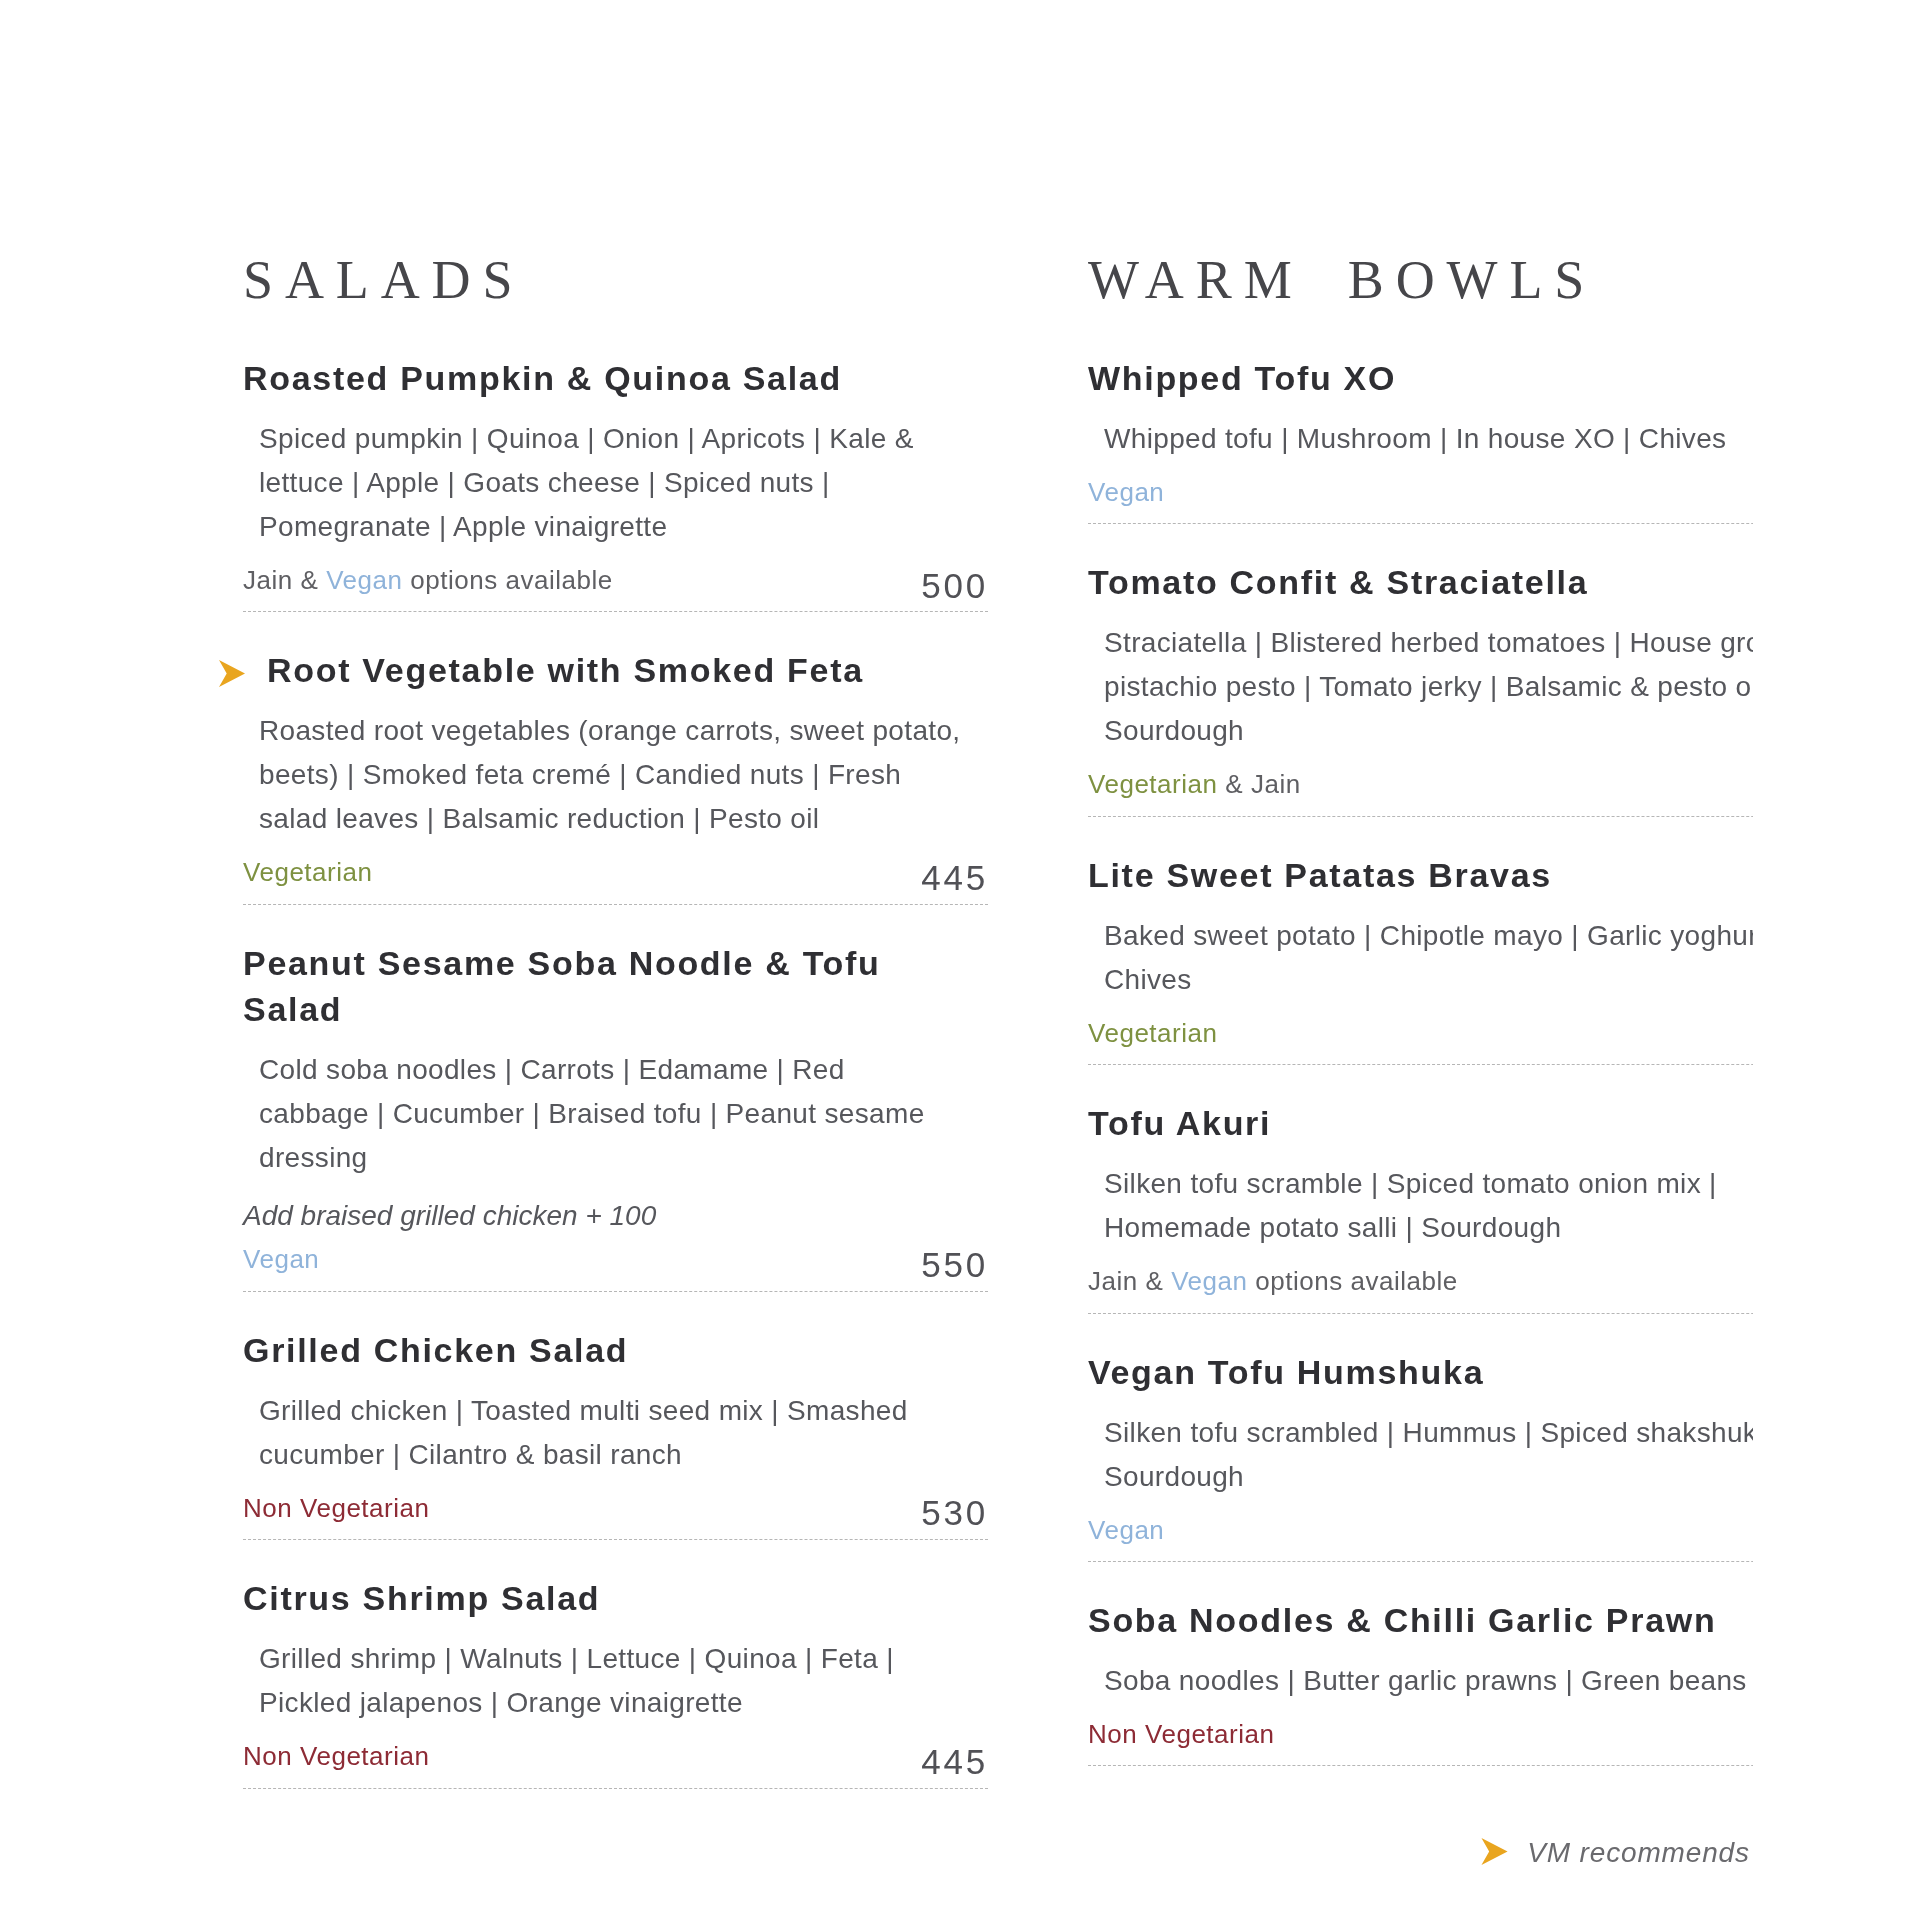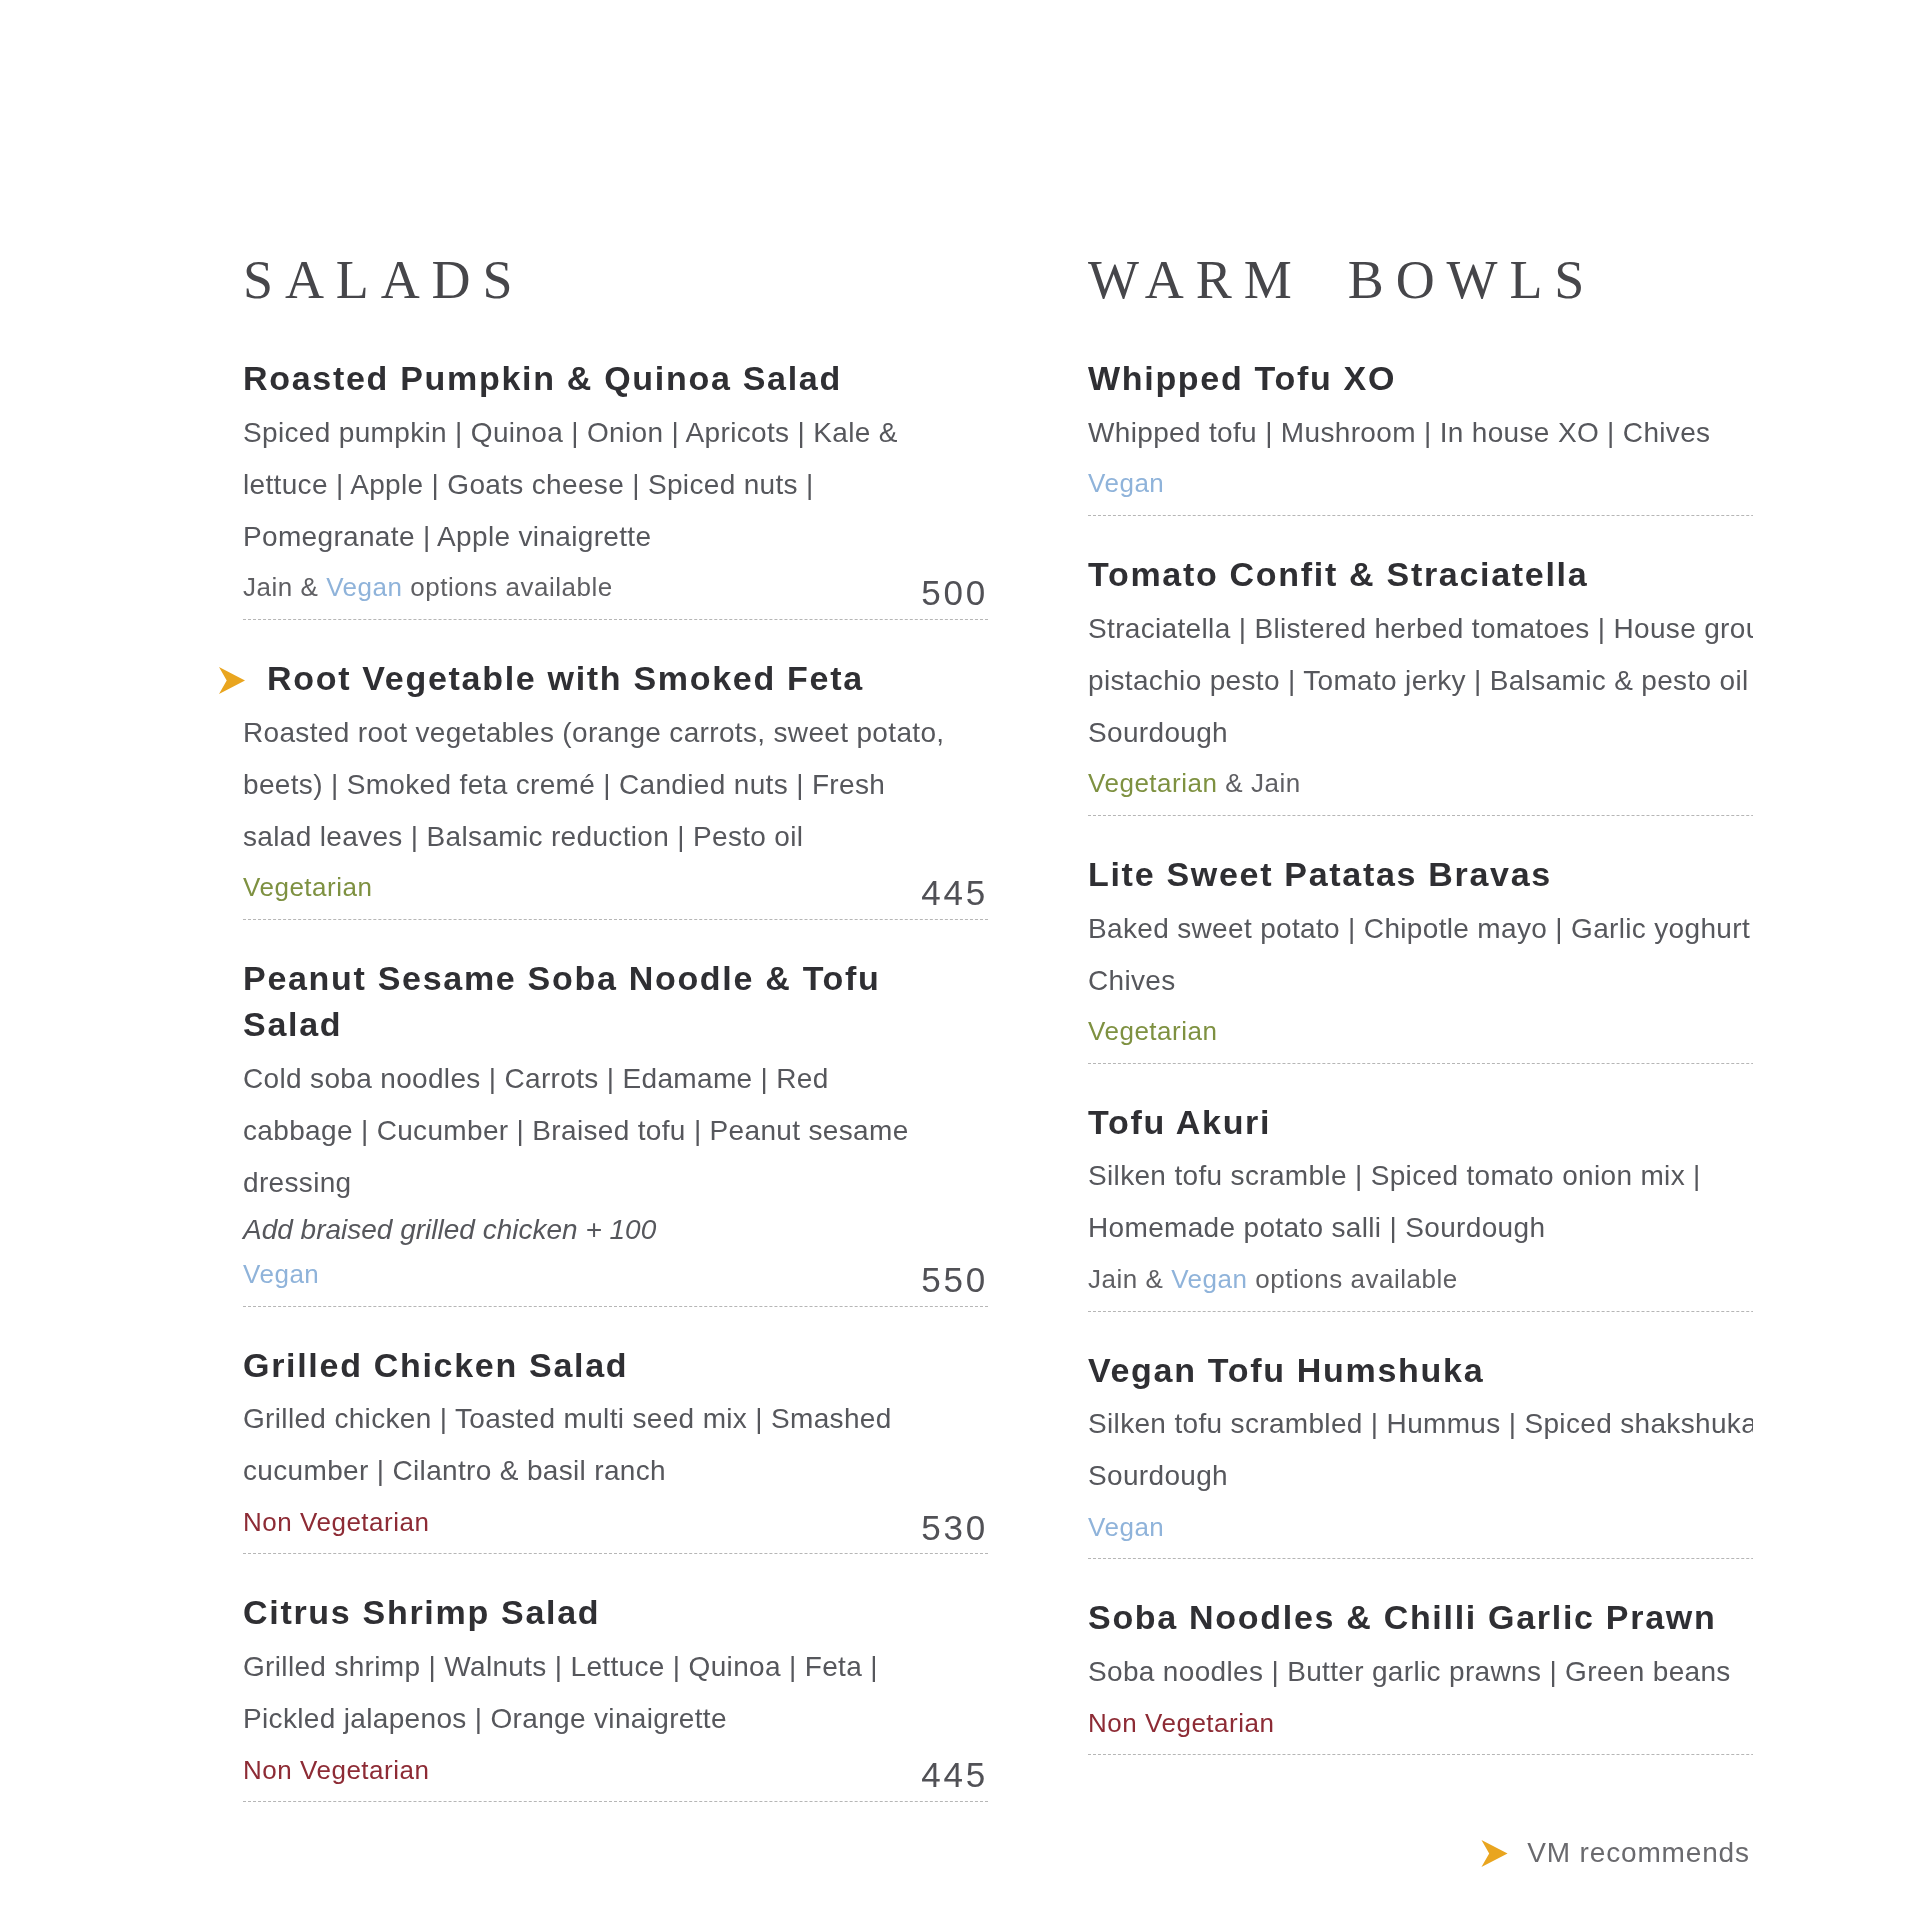--- a/index.html
+++ b/index.html
@@ -46,9 +46,9 @@
     display:block;
   }
   .item-desc{
-    margin:0;
+    margin:16px;
     font-size:28px;
-    line-height:52px;
+    line-height:44px;
     letter-spacing:0.012em;
     color:var(--body);
     white-space:pre-line;

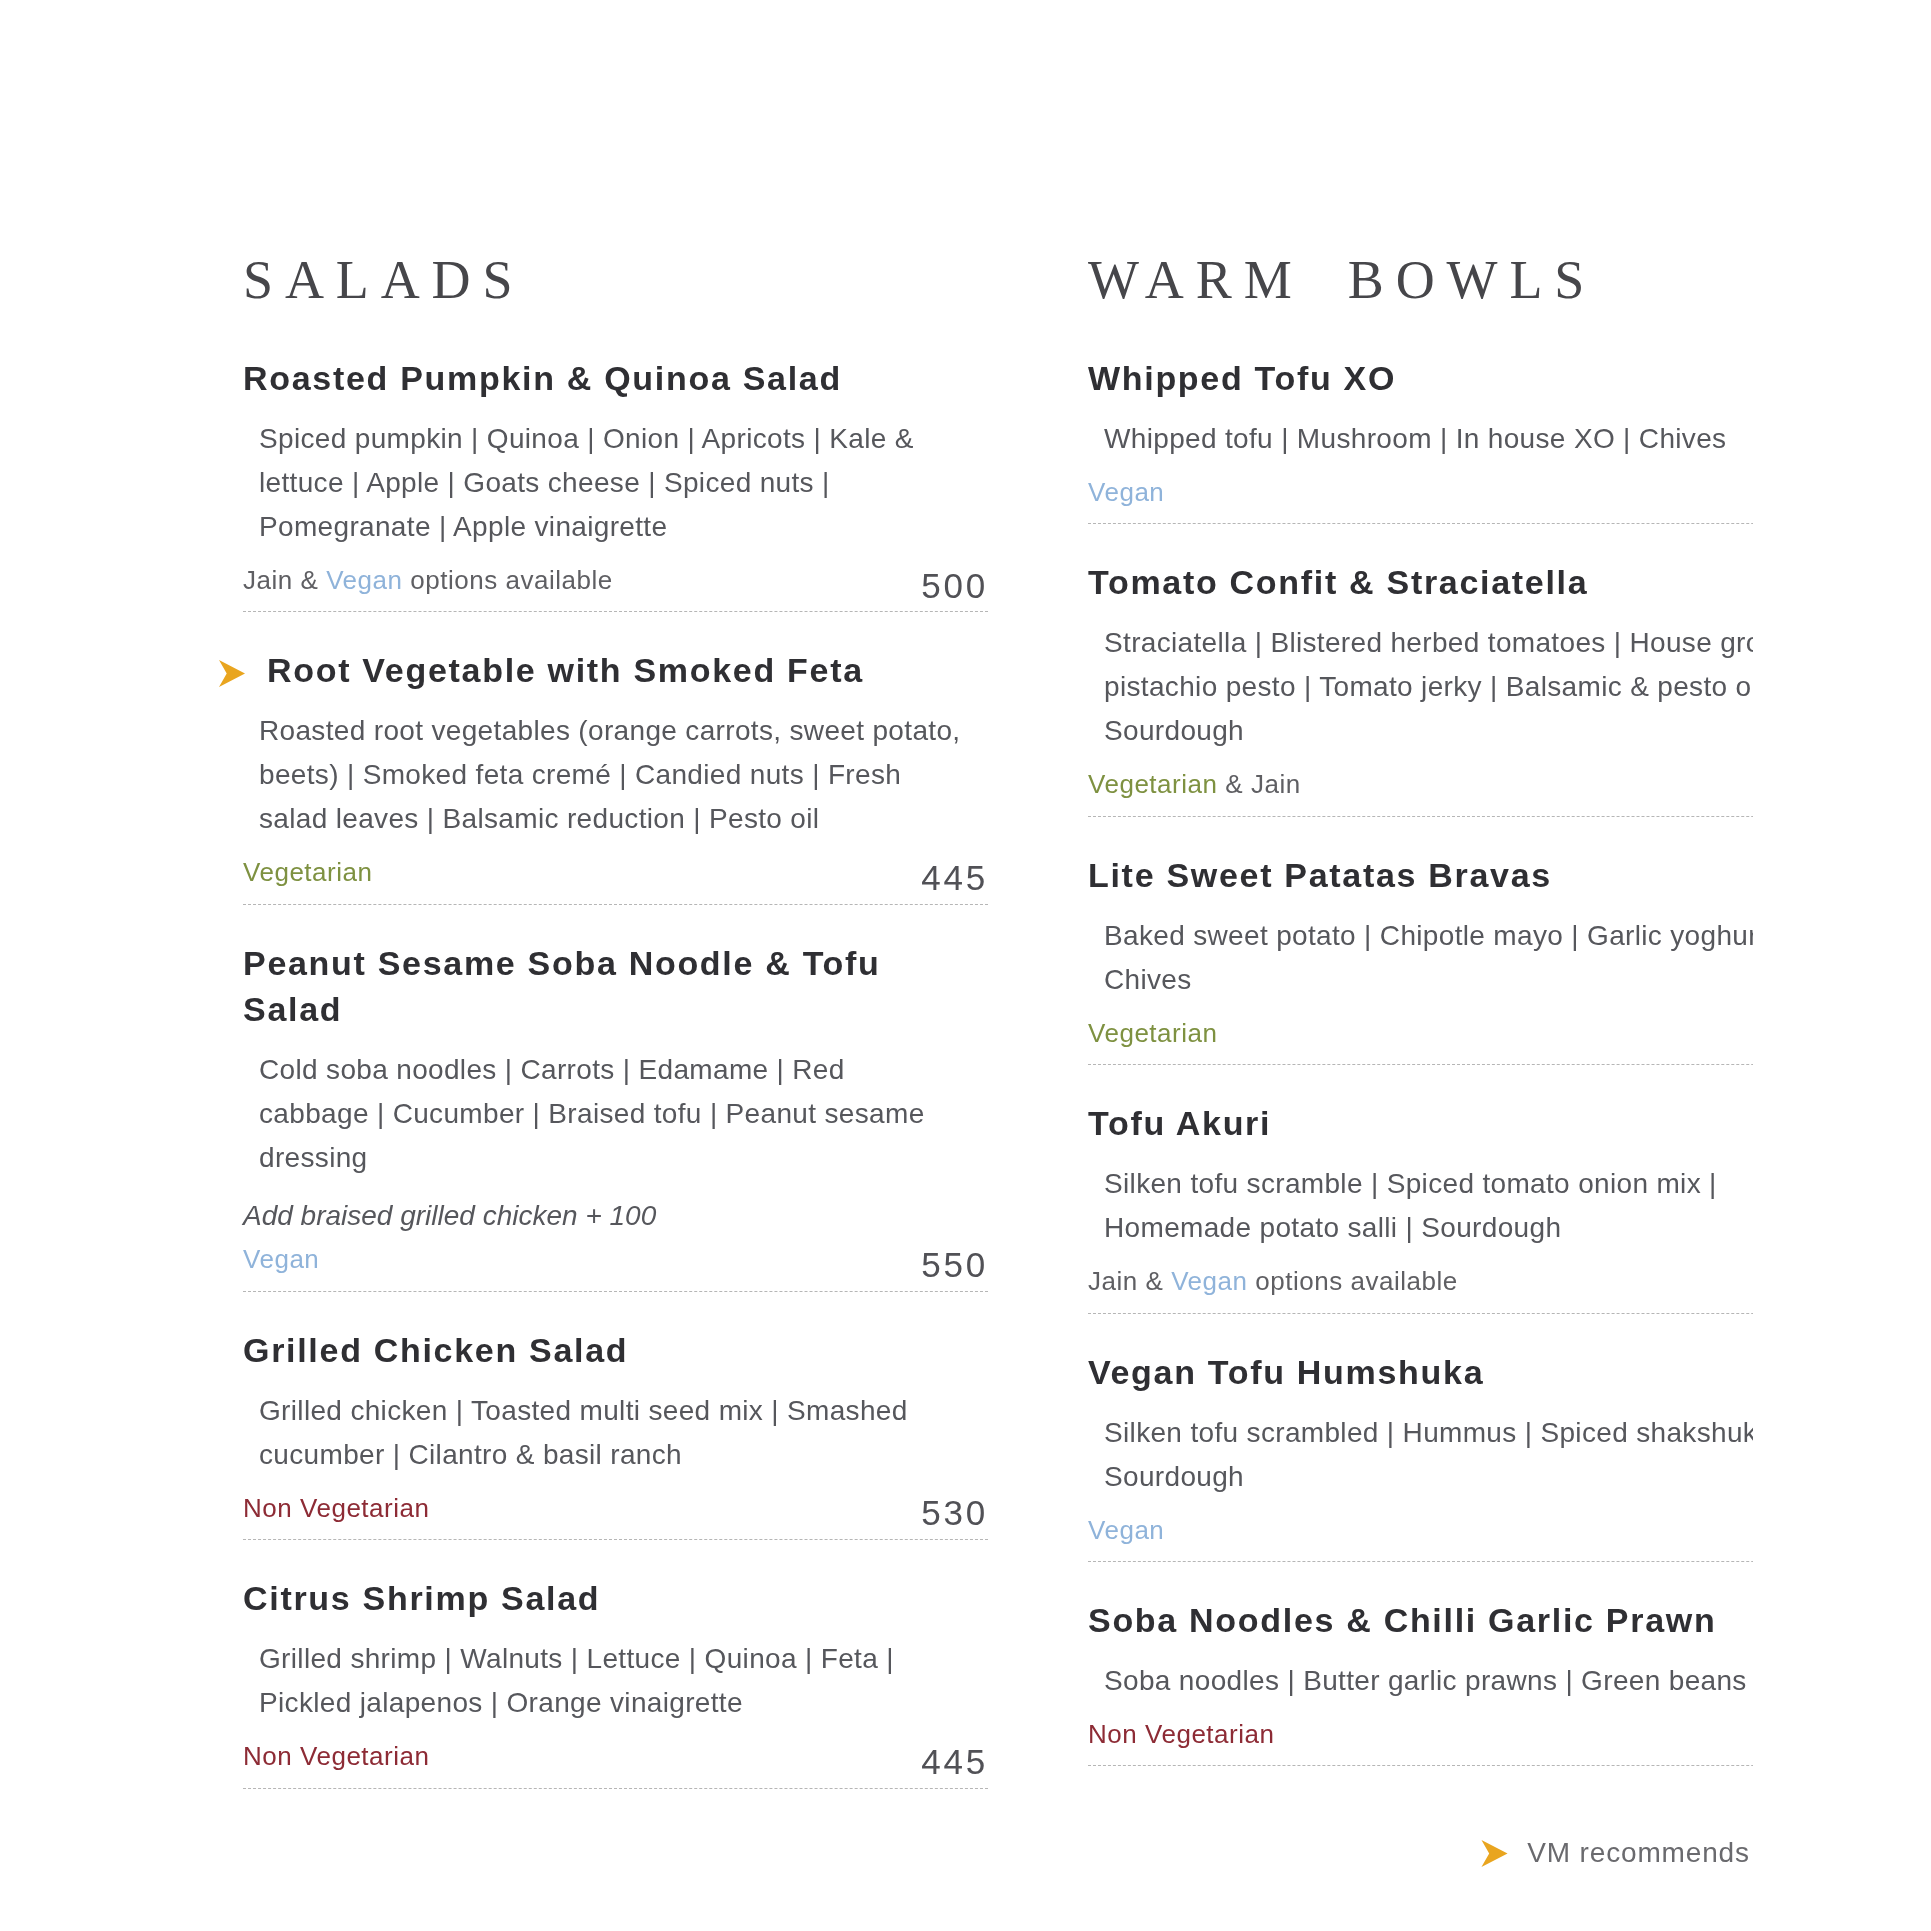--- a/index.html
+++ b/index.html
@@ -82,8 +82,8 @@
     position:absolute;
     left:1481px;top:1837px;
     display:flex;
-    align-items:center;
     gap:19.3px;
+    font-style:italic;
   }
   .footer-arrow{width:27px;height:29px;display:block;}
   .footer-label{

